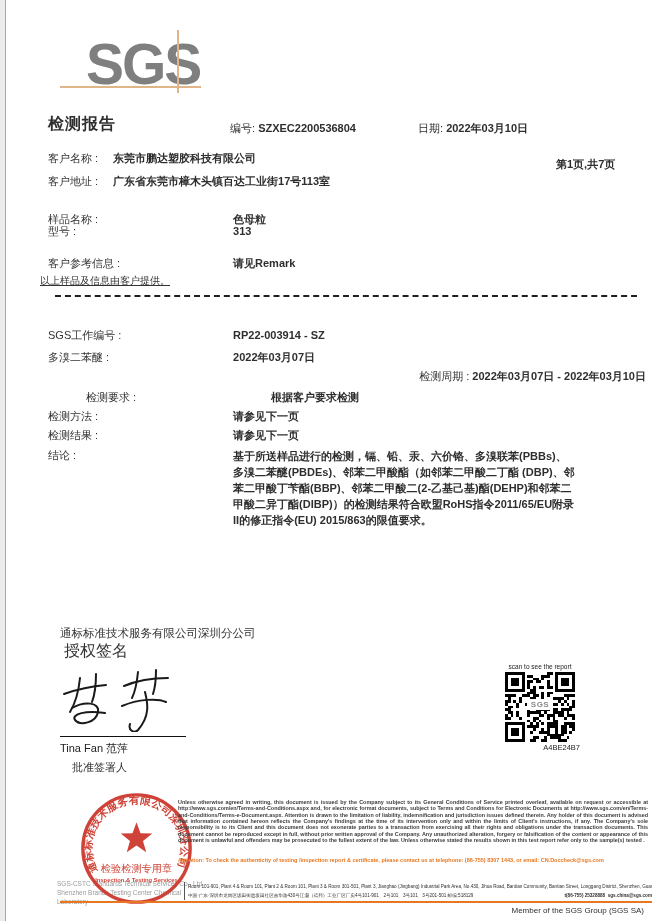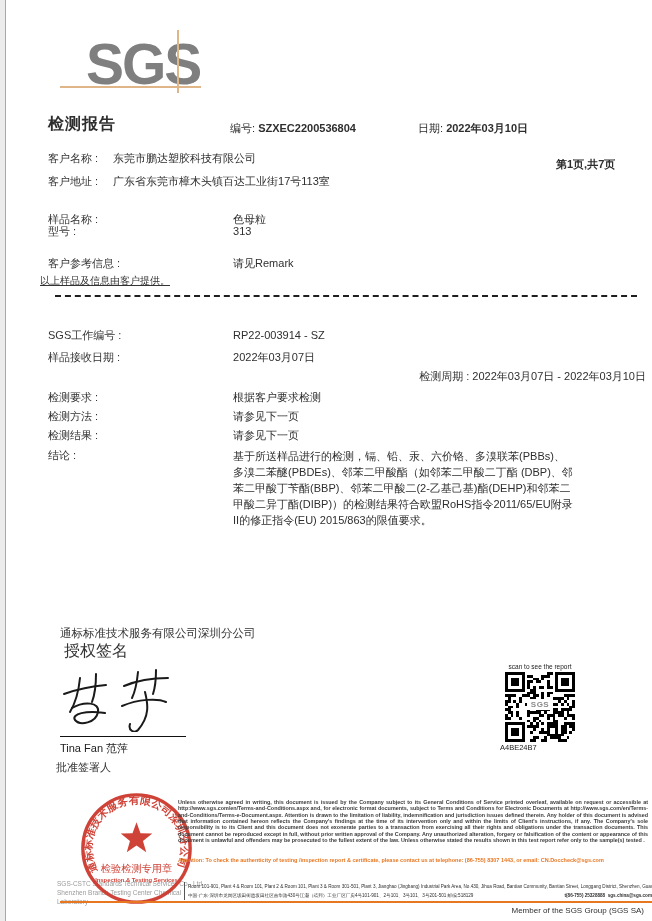--- a/index.html
+++ b/index.html
@@ -28,7 +28,7 @@
   .row .lbl{display:inline-block;vertical-align:top;}
   .row.client .lbl{width:62px;}
   .row.wide .lbl{width:182px;}
-  .row .val{display:inline-block;vertical-align:top;font-weight:400;color:#2e2e2e;}
+  .row .val{display:inline-block;vertical-align:top;font-weight:700;color:#2e2e2e;}
   .row .val.para{width:342px;line-height:16px;}
   .sep-dashed{left:55px;top:295px;width:582px;border-top:2px dashed #1f1f1f;height:0;}
   .note{left:40px;top:274px;font-size:10px;color:#333;text-decoration:underline;}

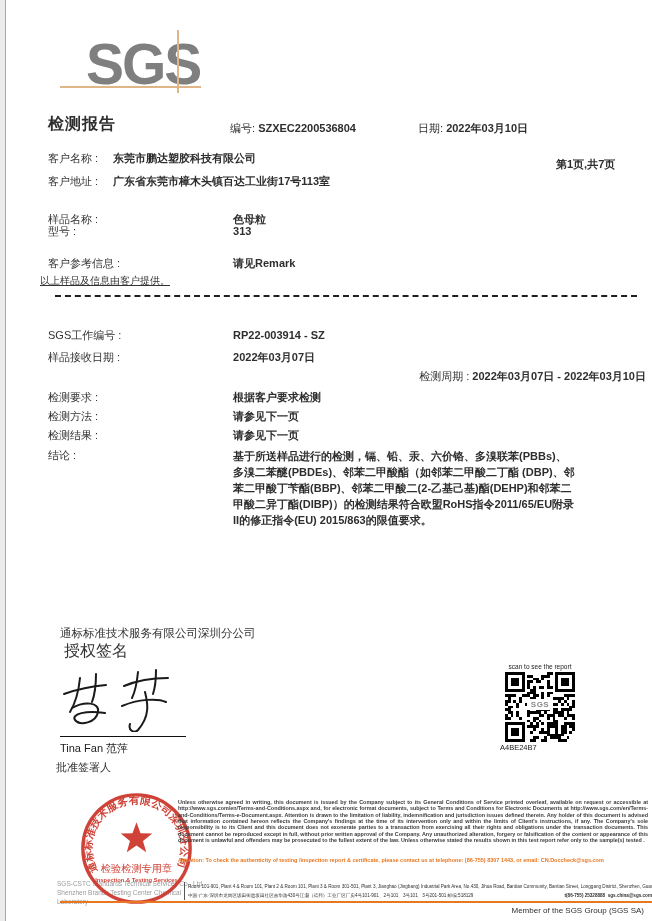--- a/index.html
+++ b/index.html
@@ -105,7 +105,7 @@
   <span class="val">RP22-003914 - SZ</span>
 </div>
 <div class="abs row wide" style="top:350px;">
-  <span class="lbl">样品接收日期 :</span>
+  <span class="lbl">多溴二苯醚 :</span>
   <span class="val">2022年03月07日</span>
 </div>
 <div class="abs row wide" style="top:369px;text-align:right;">

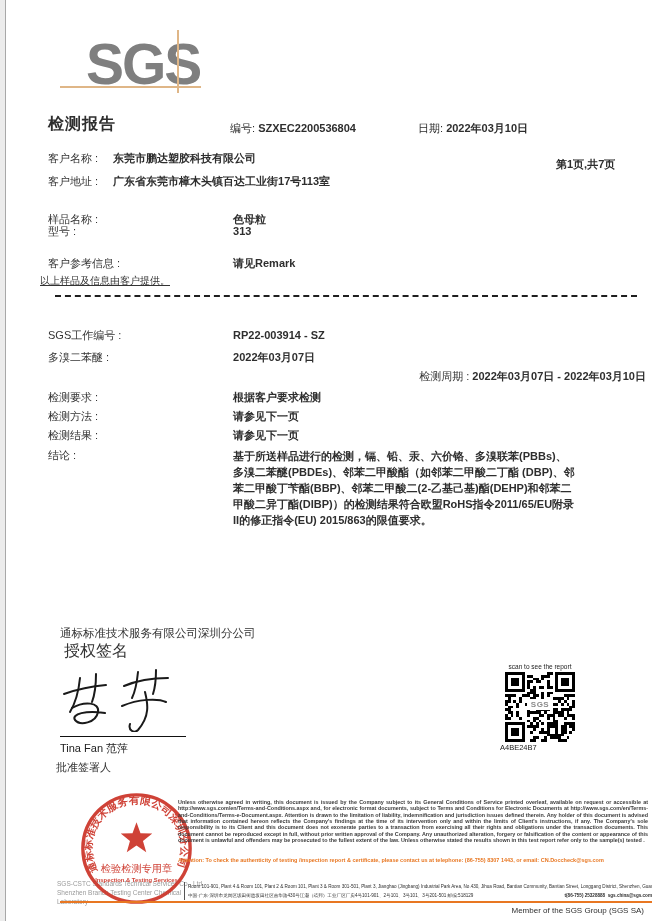--- a/index.html
+++ b/index.html
@@ -112,7 +112,7 @@
   <span class="lbl">检测周期 :</span>
   <span class="val">2022年03月07日 - 2022年03月10日</span>
 </div>
-<div class="abs row wide" style="top:390px;">
+<div class="abs row wide" style="top:390px;margin-left:38px;">
   <span class="lbl">检测要求 :</span>
   <span class="val">根据客户要求检测</span>
 </div>

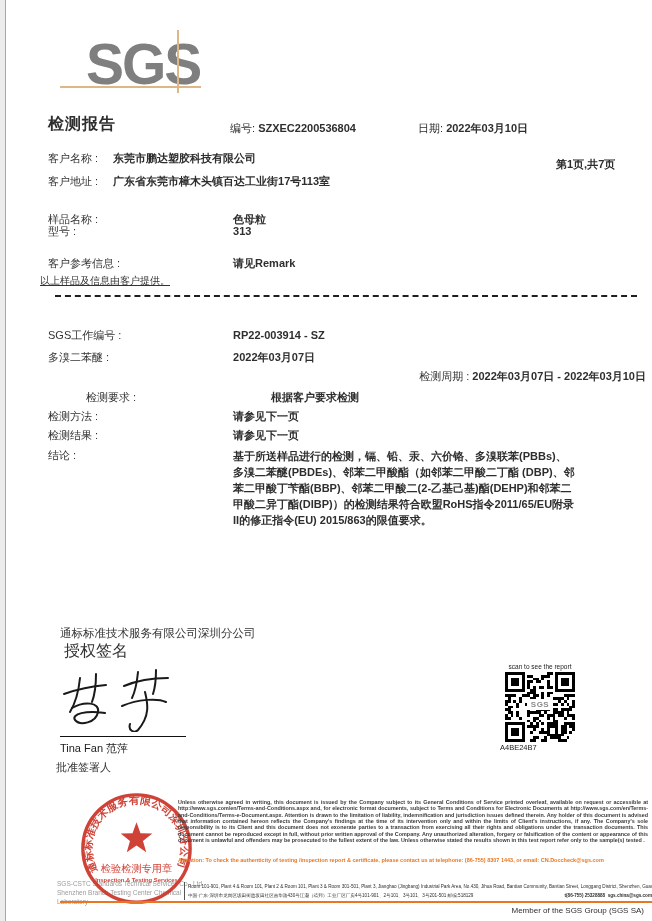--- a/index.html
+++ b/index.html
@@ -45,7 +45,7 @@
   .qr-box svg{width:70px;height:70px;display:block;}
   .qr-center{left:527px;top:699px;width:26px;height:11px;background:#fff;color:#8a8a8a;
     font-size:8px;font-weight:bold;text-align:center;line-height:11px;letter-spacing:0.5px;}
-  .qr-code-text{left:500px;top:743px;width:80px;text-align:left;font-size:7.5px;color:#222;}
+  .qr-code-text{left:500px;top:743px;width:80px;text-align:right;font-size:7.5px;color:#222;}
   
   .footer-company{left:57px;top:879px;font-size:6.5px;color:#9a9a9a;line-height:9px;width:150px;}
   .stamp{left:78px;top:790px;width:117px;height:117px;opacity:0.92;}

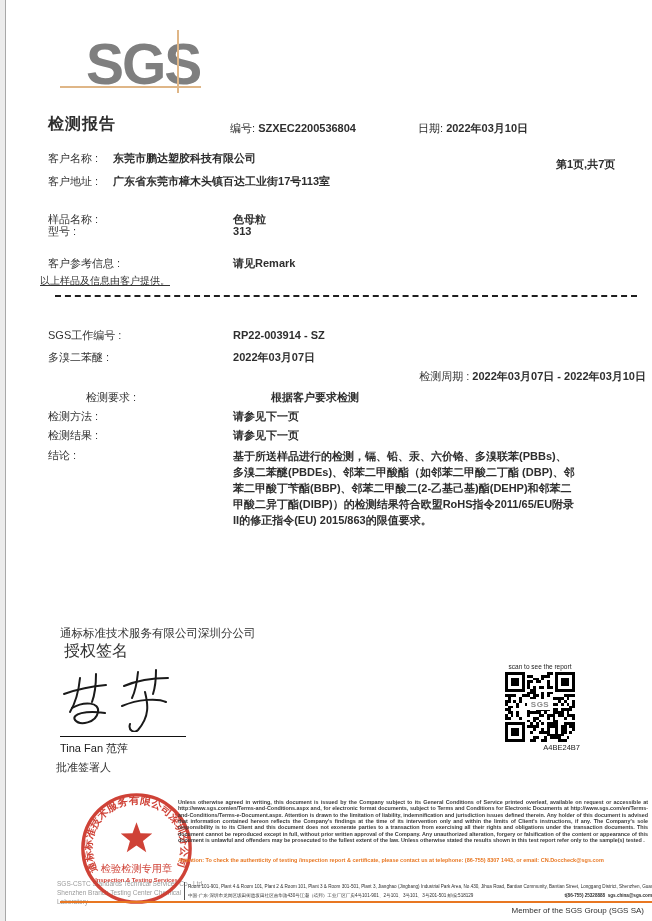--- a/index.html
+++ b/index.html
@@ -38,7 +38,7 @@
   .sig-img{left:58px;top:668px;}
   .sig-line{left:60px;top:736px;width:126px;height:0;border-top:1.5px solid #111;}
   .sig-name{left:60px;top:741px;font-size:11px;color:#222;}
-  .sig-title{left:56px;top:760px;font-size:11px;color:#333;}
+  .sig-title{left:72px;top:760px;font-size:11px;color:#333;}
   
   .qr-caption{left:500px;top:663px;width:80px;text-align:center;font-size:6.5px;color:#222;}
   .qr-box{left:505px;top:672px;width:70px;height:70px;}

